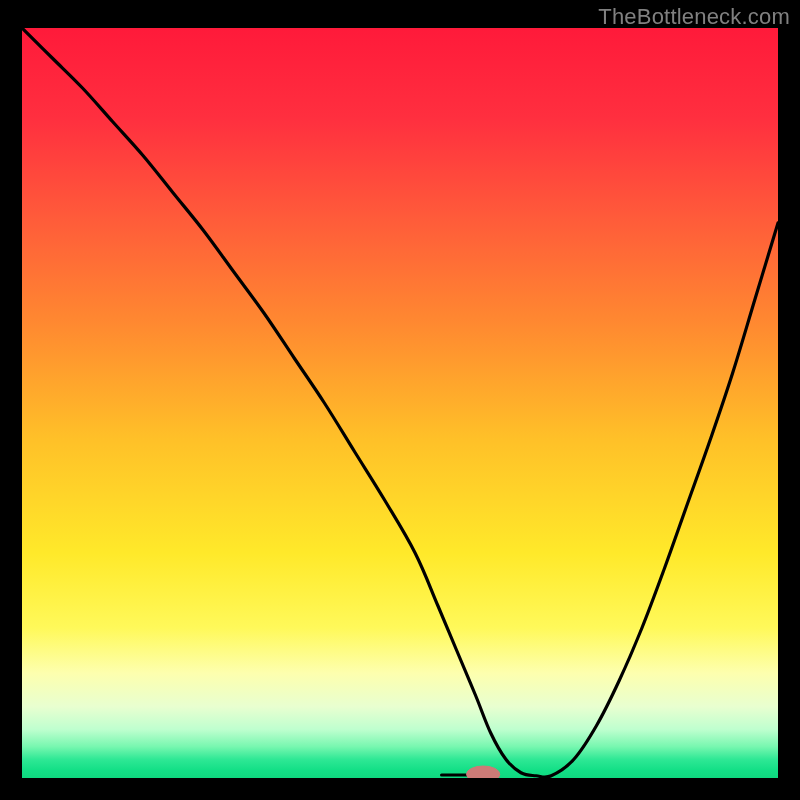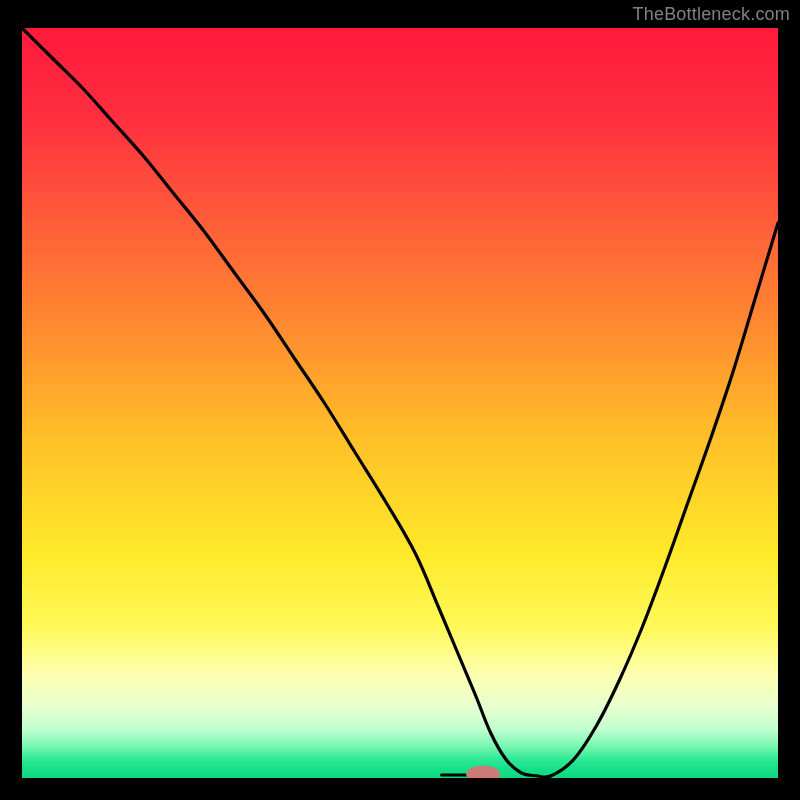--- a/index.html
+++ b/index.html
@@ -22,7 +22,7 @@
     top: 4px;
     right: 10px;
     color: #808080;
-    font-size: 18px;
+    font-size: 22px;
     font-weight: 500;
     letter-spacing: 0.2px;
     z-index: 10;

